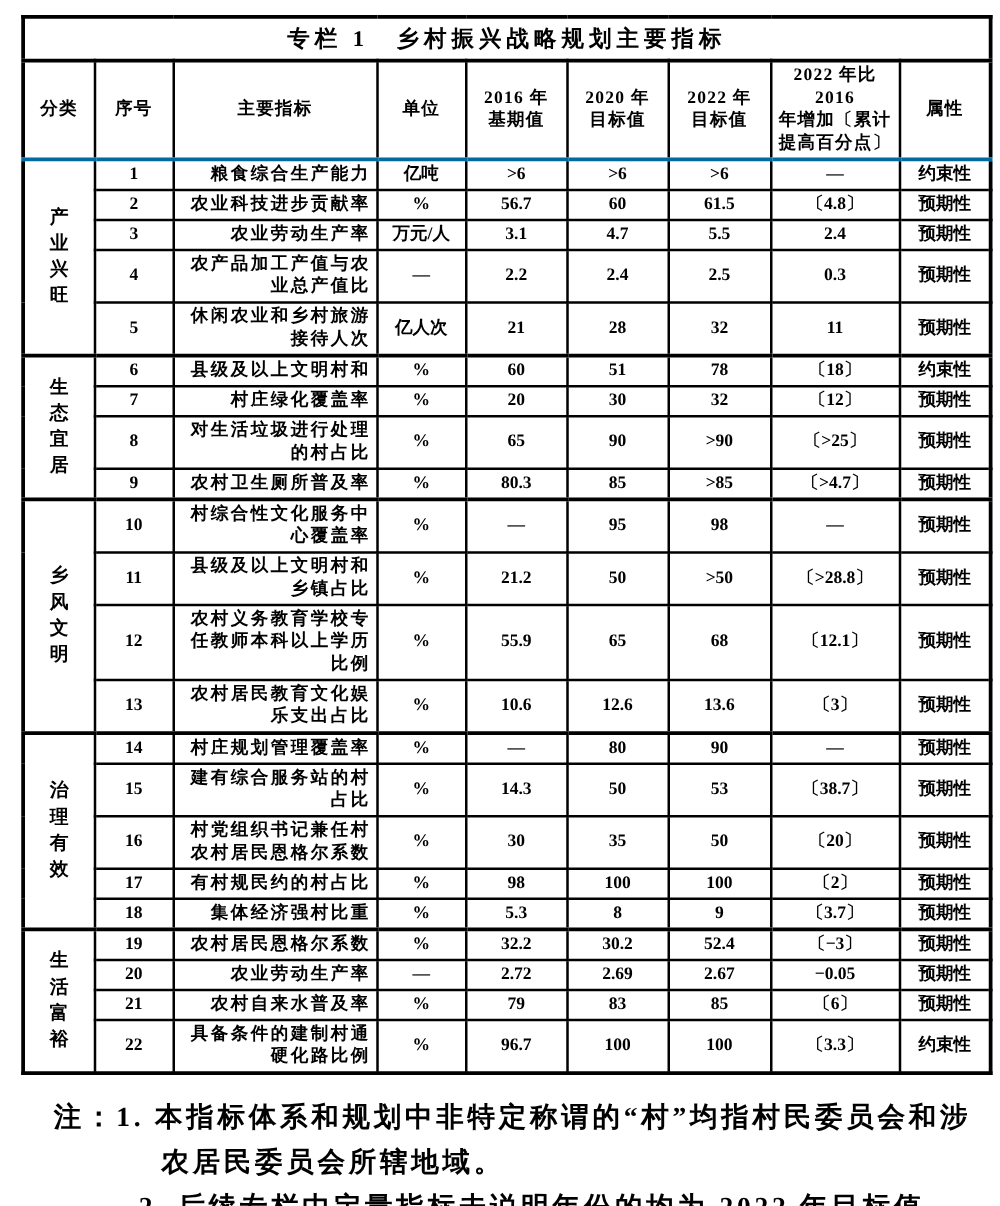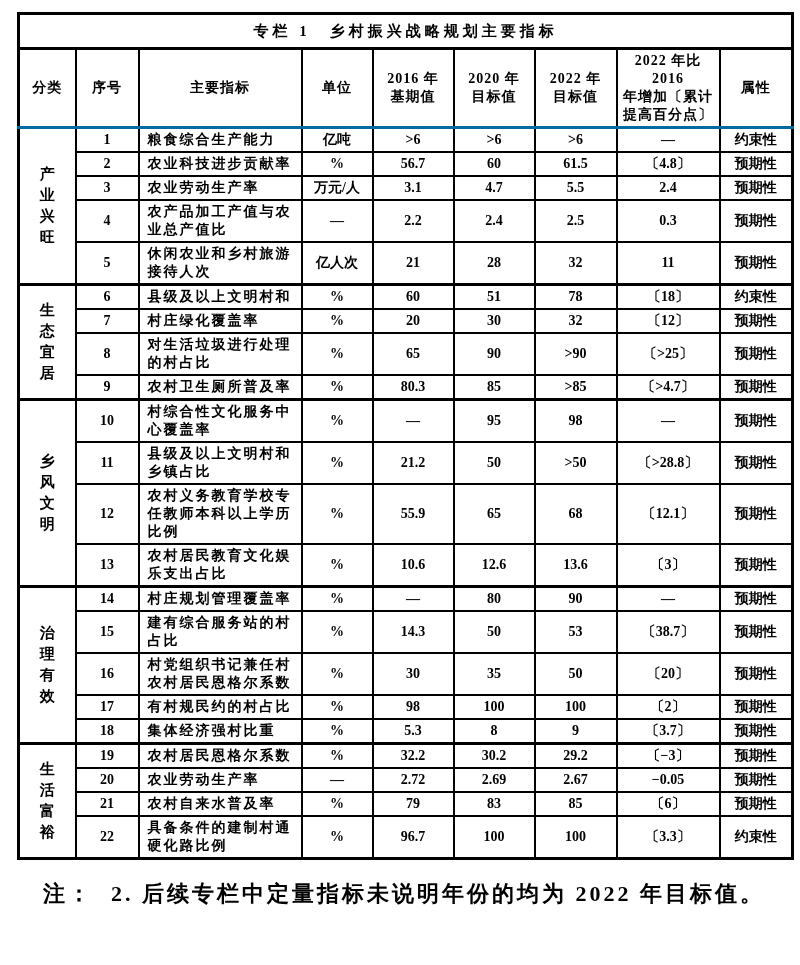--- a/index.html
+++ b/index.html
@@ -35,7 +35,7 @@
   }
   tr.title-row th {
     height: 28px;
-    font-size: 15px;
+    font-size: 18px;
     letter-spacing: 4px;
     border-bottom: 3px solid #000;
     line-height: 24px;

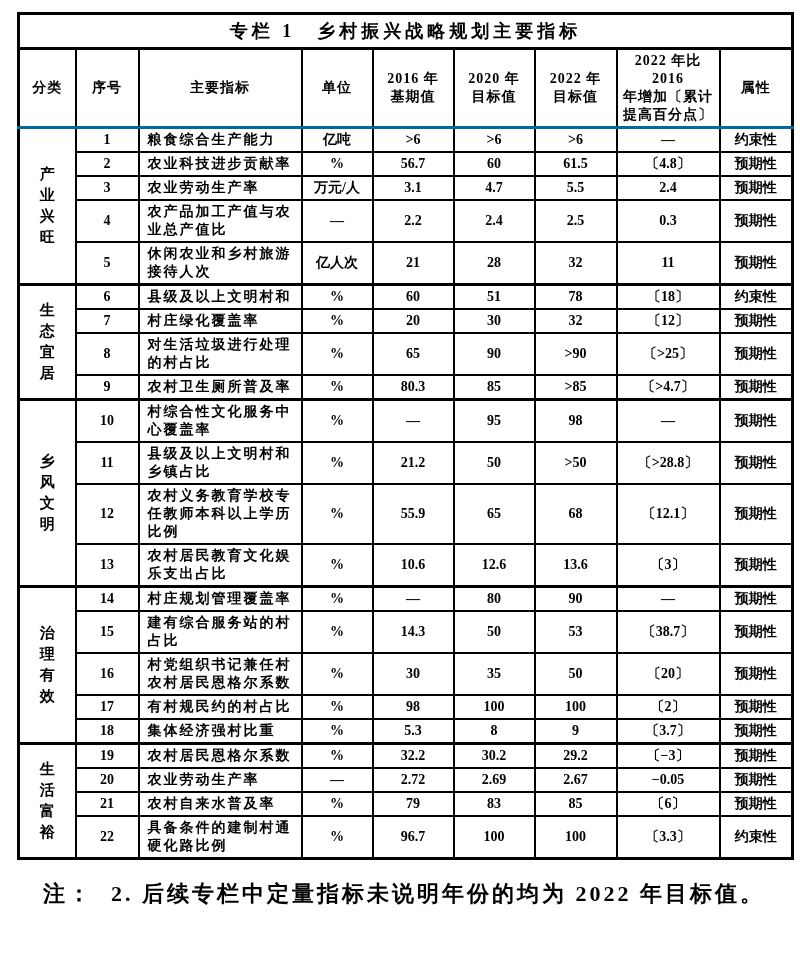--- a/index.html
+++ b/index.html
@@ -53,7 +53,7 @@
     letter-spacing: 0;
   }
   td.indicator {
-    text-align: left;
+    text-align: right;
     padding: 2px 4px 2px 8px;
     white-space: pre-line;
     letter-spacing: 2px;

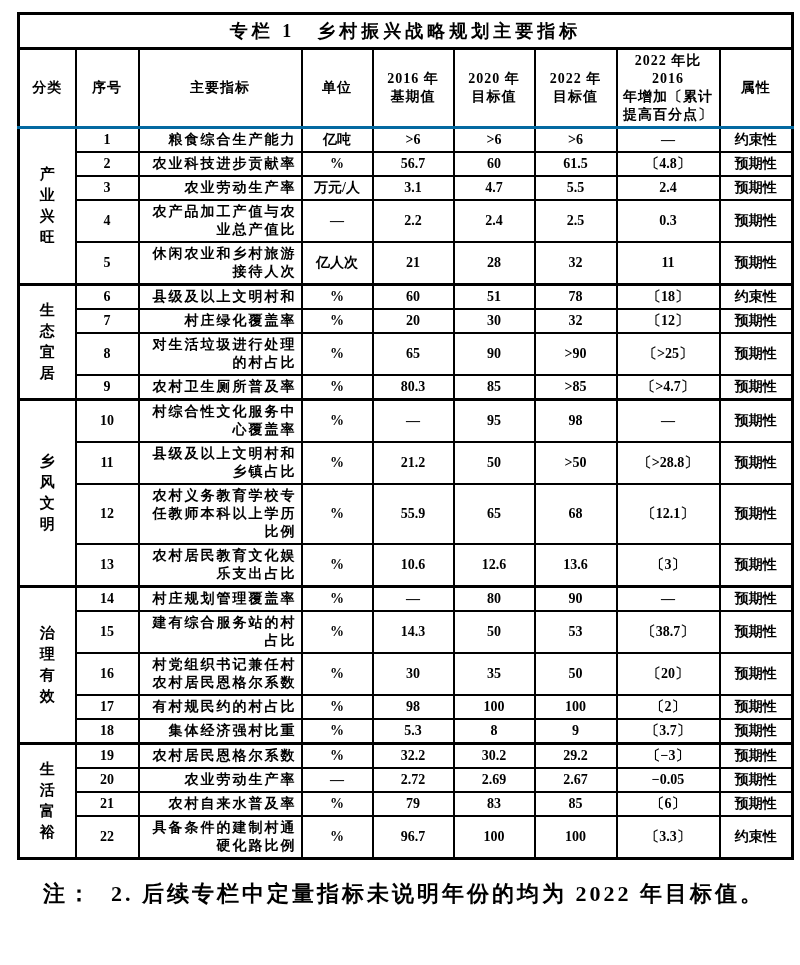--- a/index.html
+++ b/index.html
@@ -338,7 +338,7 @@
           <td>%</td>
           <td>32.2</td>
           <td>30.2</td>
-          <td>29.2</td>
+          <td>52.4</td>
           <td>〔−3〕</td>
           <td>预期性</td>
         </tr>

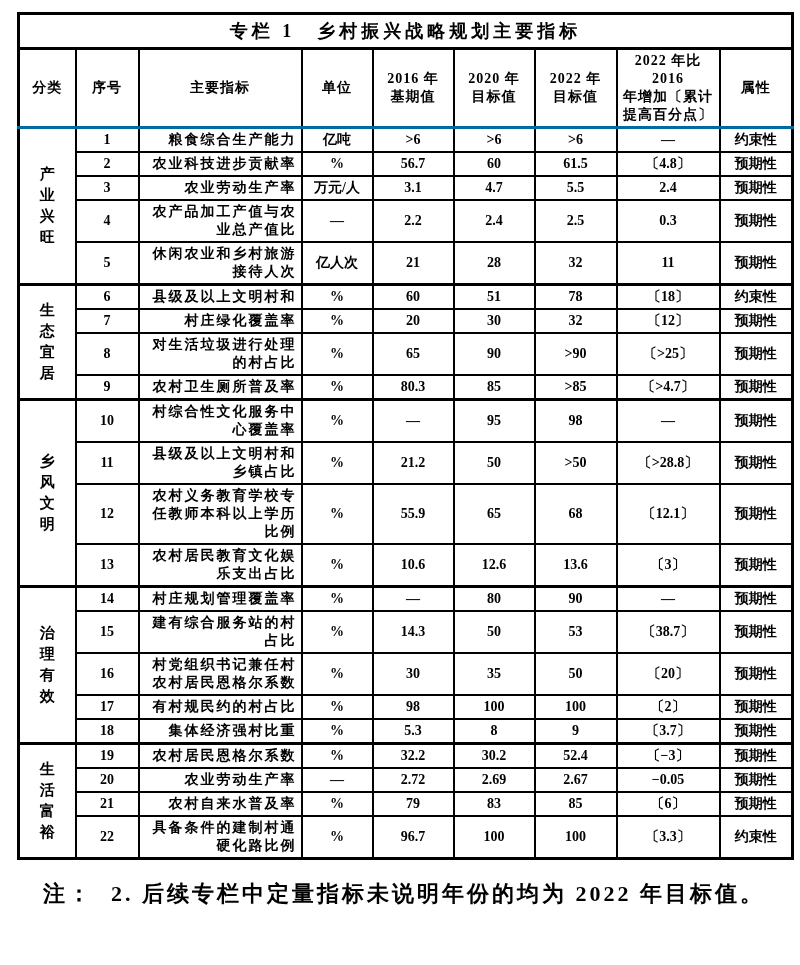--- a/index.html
+++ b/index.html
@@ -379,6 +379,8 @@
   <div class="notes">
     <span class="note-label">注：</span>
     <div class="note-items">
+      <div class="note-item">1. 本指标体系和规划中非特定称谓的“村”均指村民委员会和涉
+农居民委员会所辖地域。</div>
       <div class="note-item second">2. 后续专栏中定量指标未说明年份的均为 2022 年目标值。</div>
     </div>
   </div>

